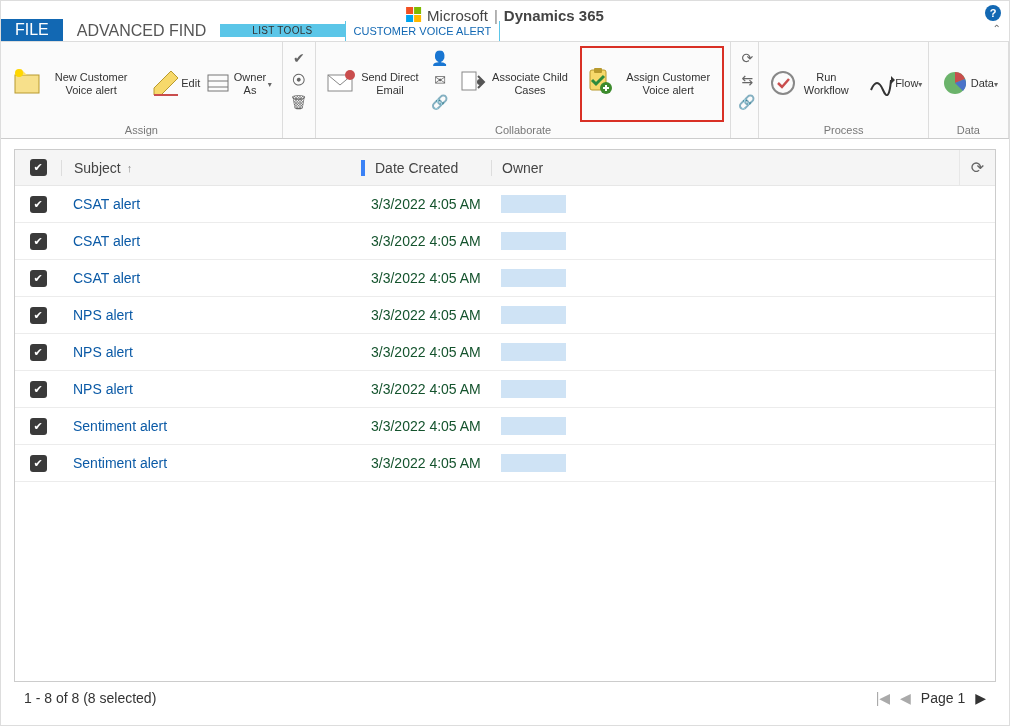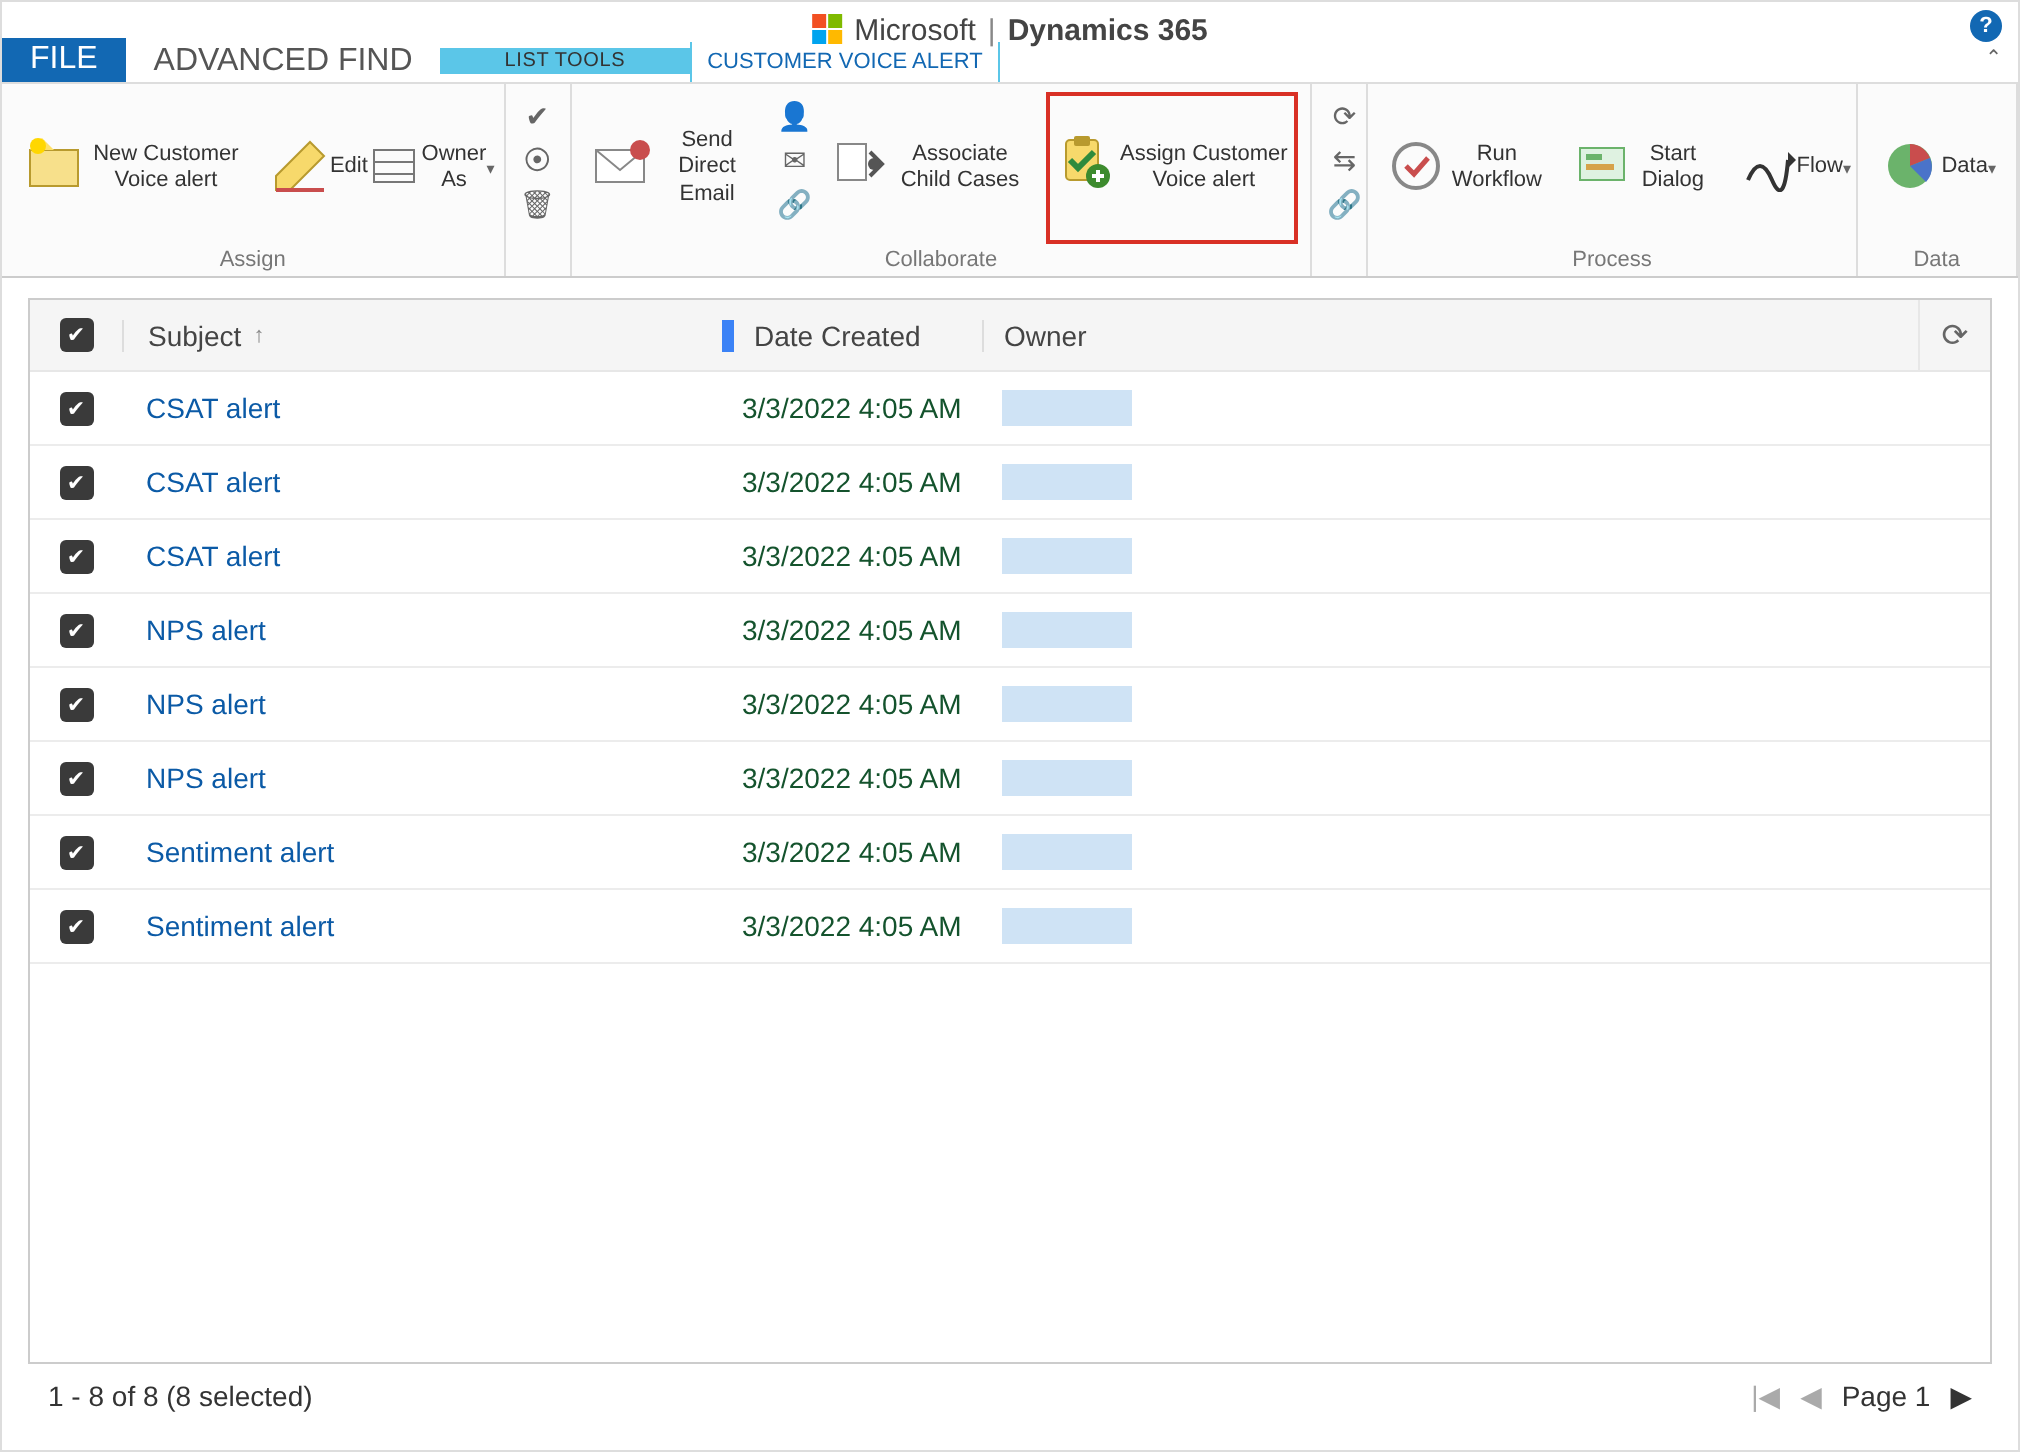--- a/index.html
+++ b/index.html
@@ -204,16 +204,6 @@
       </div>
       <div class="ribbon-btn small">
         <span class="ribbon-icon">
-          <svg width="28" height="28">
-              <rect x="3" y="5" width="22" height="16" fill="#dff2e1" stroke="#6bb36b"></rect>
-              <rect x="6" y="8" width="8" height="3" fill="#6bb36b"></rect>
-              <rect x="6" y="13" width="14" height="3" fill="#d6a24a"></rect>
-            </svg>
-        </span>
-        <span>Start Dialog</span>
-      </div>
-      <div class="ribbon-btn small">
-        <span class="ribbon-icon">
           <svg width="28" height="26">
               <path d="M4 20 q6-14 12 0 t8-10" stroke="#333" stroke-width="2" fill="none"></path>
               <polygon points="24,6 28,10 24,14" fill="#333"></polygon>

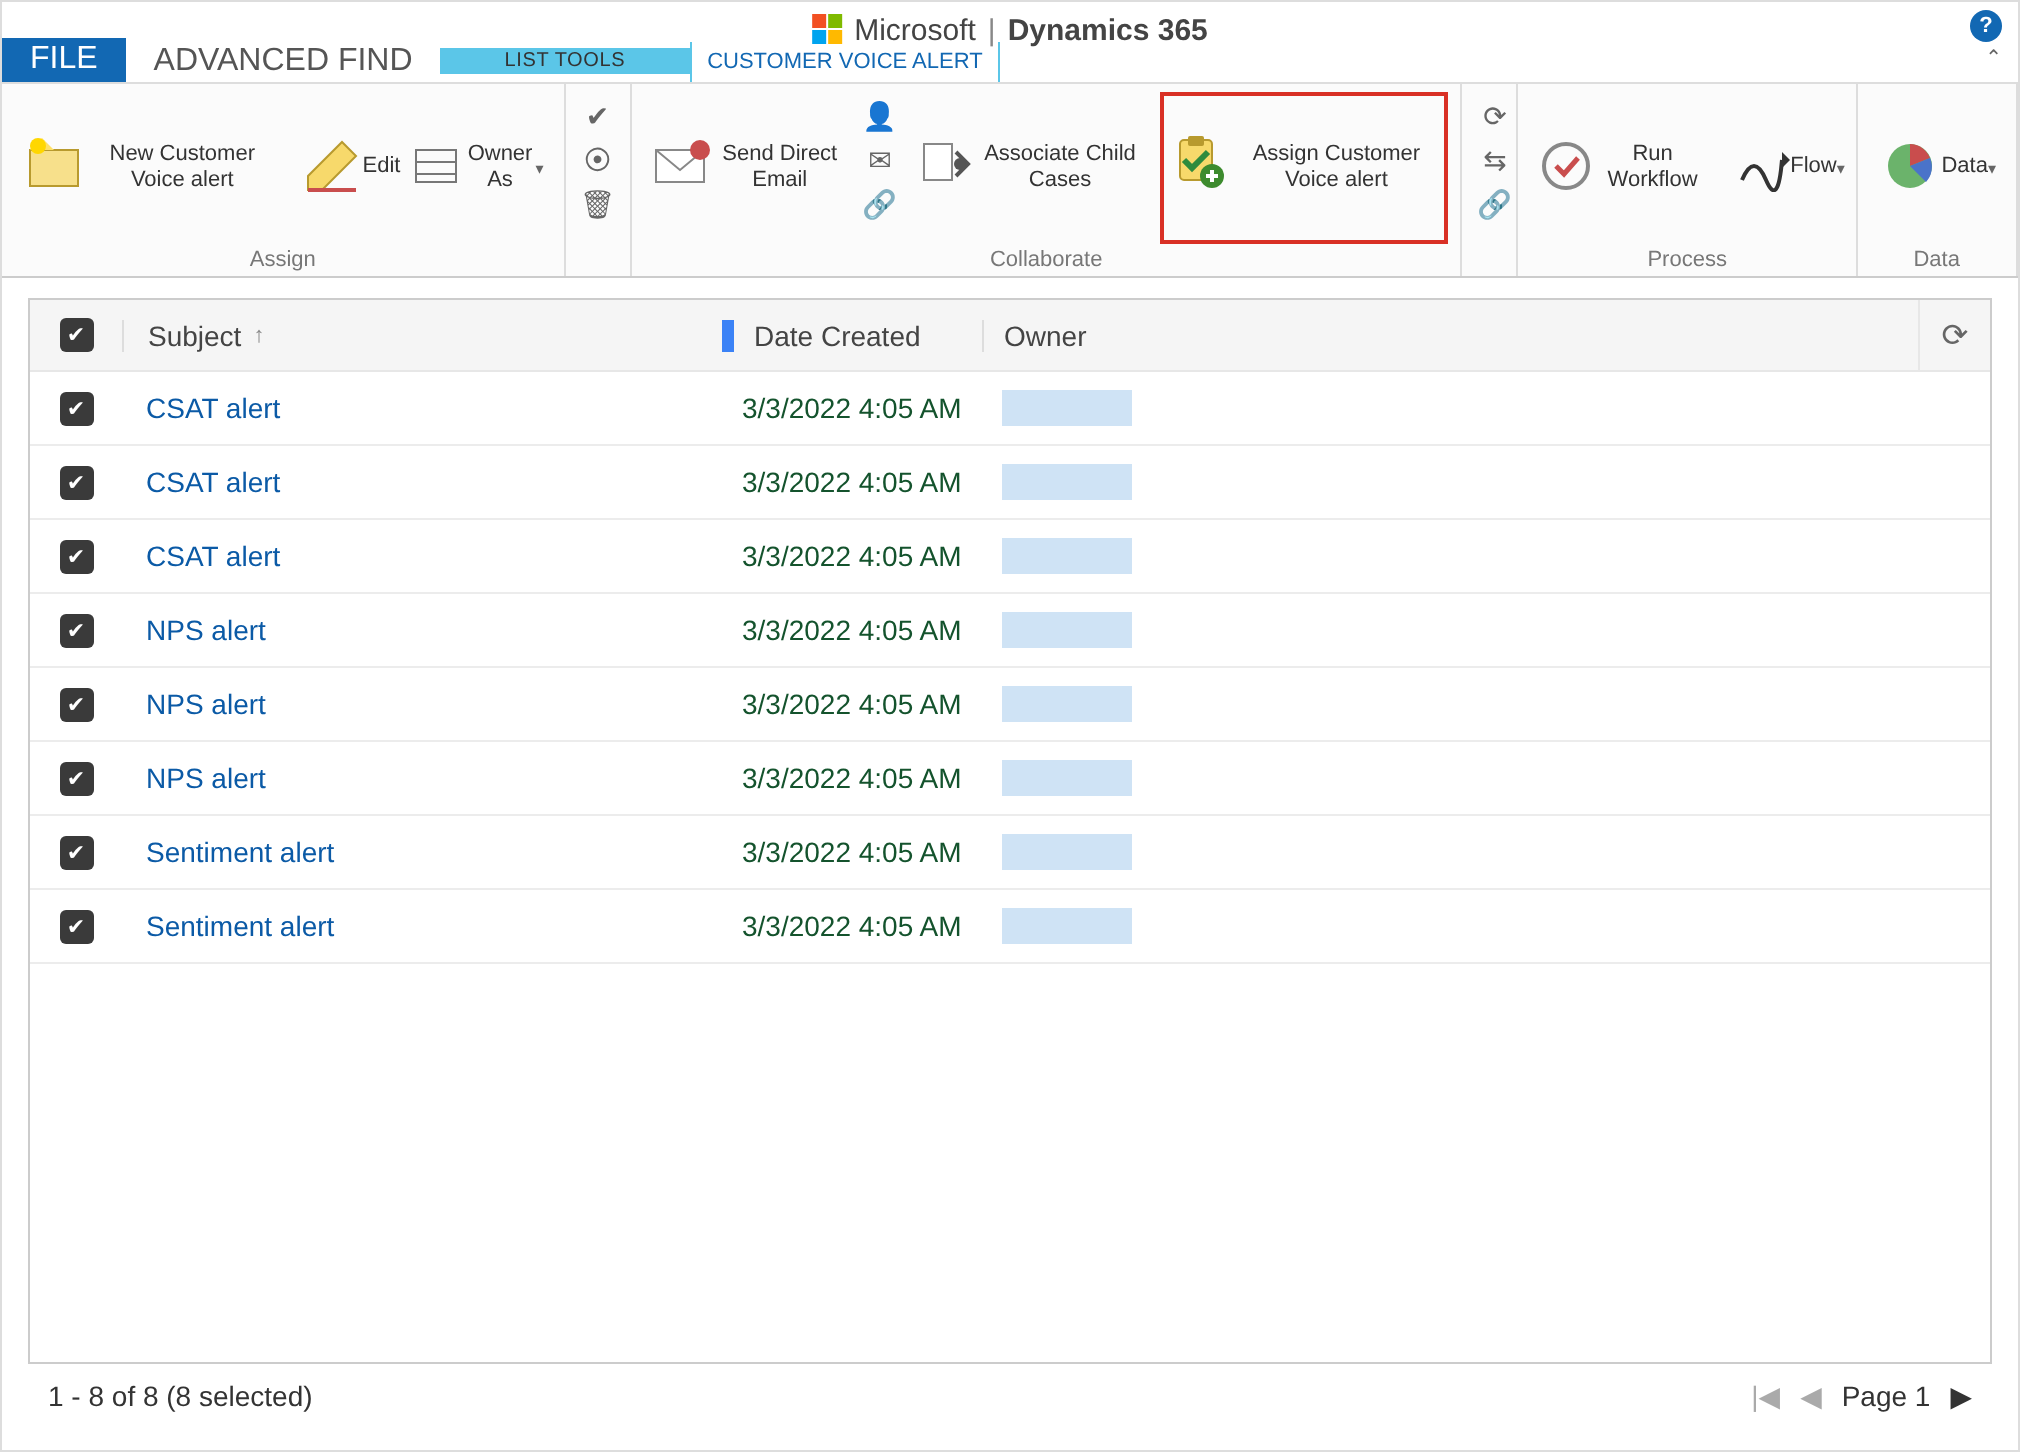--- a/index.html
+++ b/index.html
@@ -39,7 +39,7 @@
 .grid-header{display:flex;align-items:center;height:36px;background:#f5f5f5;border-bottom:1px solid #e7e7e7;font-size:14px;color:#444}
 .col-check{width:46px;display:flex;justify-content:center}
 .col-subject{width:300px;padding-left:12px;border-left:1px solid #ddd;display:flex;align-items:center;gap:6px}
-.col-date{width:130px;border-left:6px solid #3b82f6;padding-left:10px}
+.col-date{width:130px;border-left:4px solid #3b82f6;padding-left:10px}
 .col-owner{flex:1;border-left:1px solid #ddd;padding-left:10px;position:relative}
 .col-owner::after{content:"";position:absolute;left:92px;top:8px;bottom:8px;border-left:1px solid #ddd}
 .sort-arrow{font-size:11px;color:#888}

